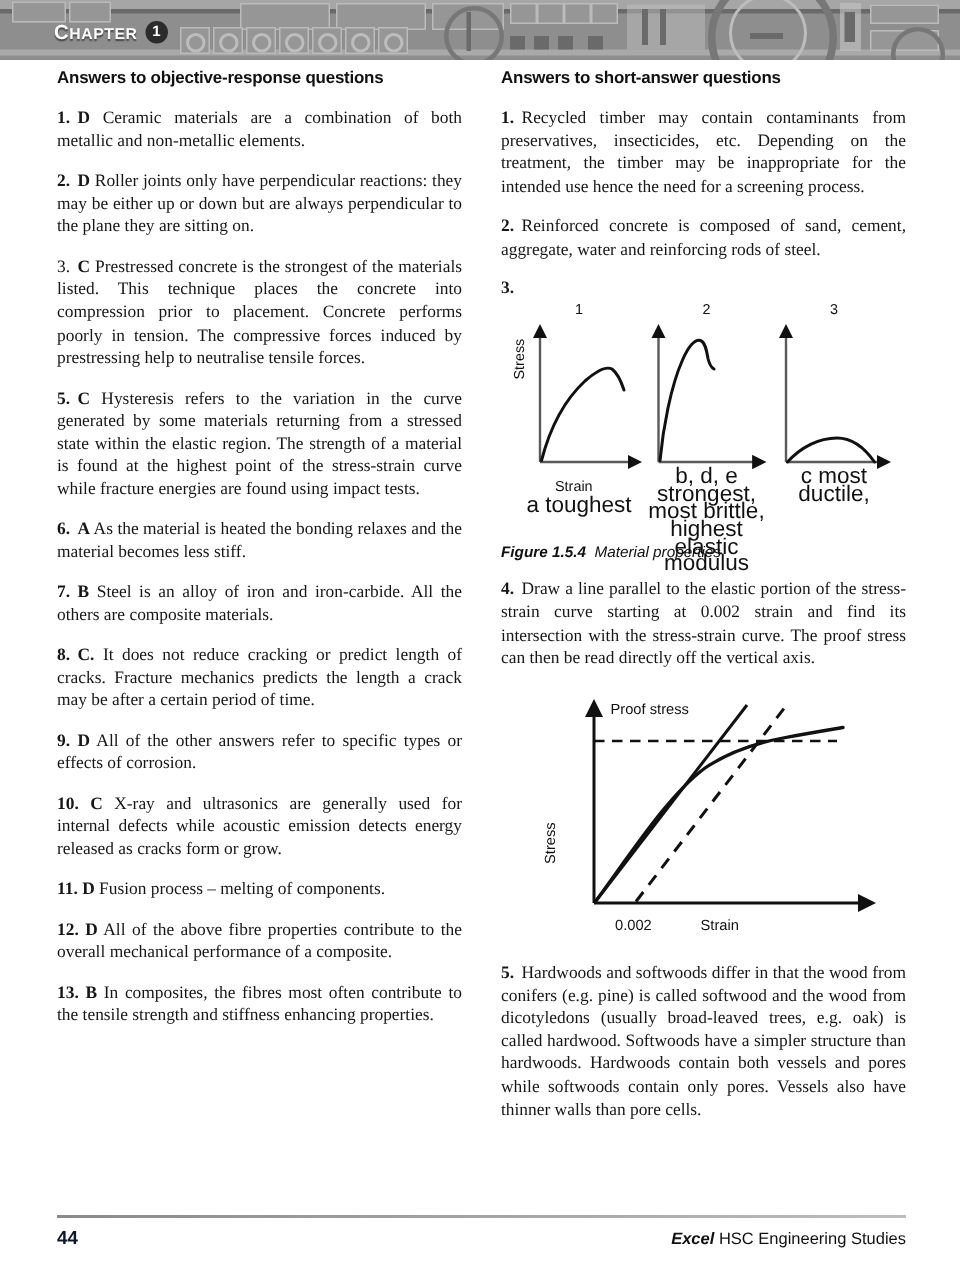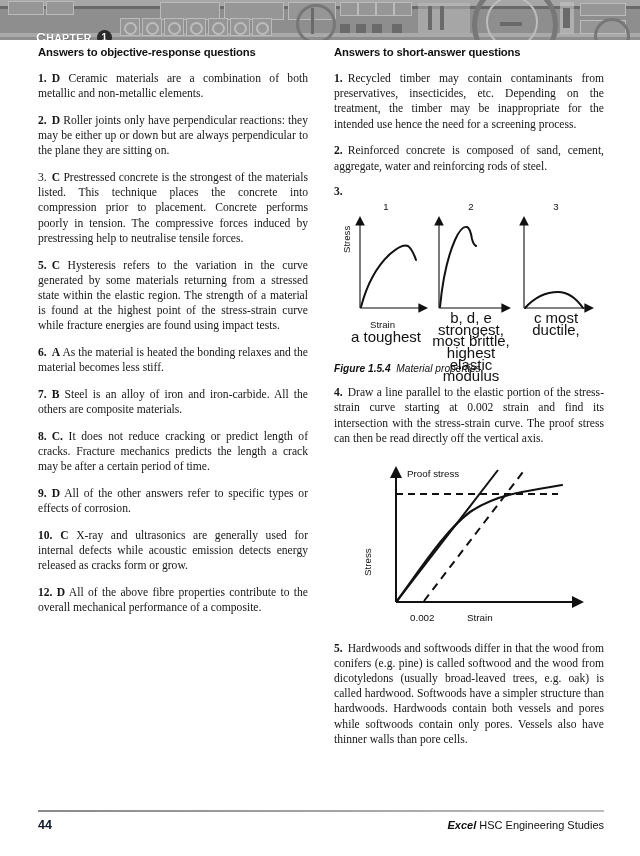--- a/index.html
+++ b/index.html
@@ -27,7 +27,7 @@
   .bt-box{position:absolute;border:1px solid #bbb;background:#969696;}
 
   #chapter-tag{
-    position:absolute;left:36px;top:30px;
+    position:absolute;left:36px;top:14px;
     display:flex;align-items:flex-end;gap:2px;
     z-index:6;
   }

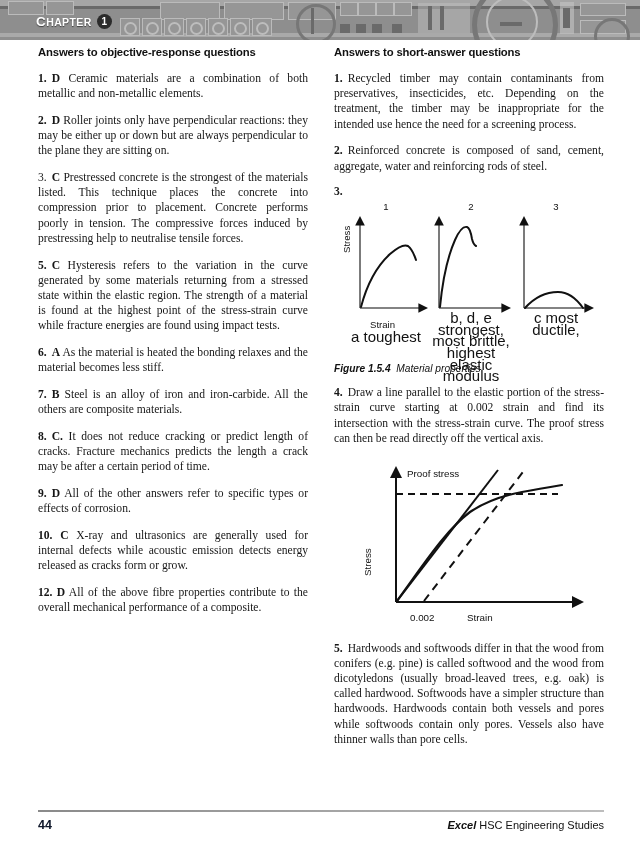--- a/index.html
+++ b/index.html
@@ -240,6 +240,7 @@
 
       <p class="ans"><span class="num">10.</span> <span class="opt">C</span> <span>X-ray and ultrasonics are generally used for internal defects while acoustic emission detects energy released as cracks form or grow.</span></p>
 
+      <p class="ans"><span class="num">11.</span> <span class="opt">D</span> <span>Fusion process – melting of components.</span></p>
 
       <p class="ans"><span class="num">12.</span> <span class="opt">D</span> <span>All of the above fibre properties contribute to the overall mechanical performance of a composite.</span></p>
 

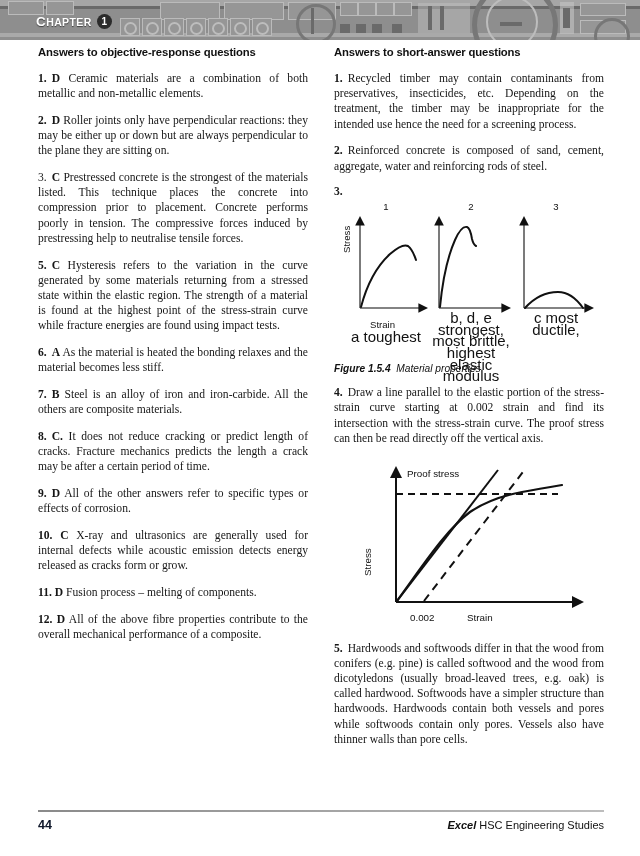--- a/index.html
+++ b/index.html
@@ -244,6 +244,7 @@
 
       <p class="ans"><span class="num">12.</span> <span class="opt">D</span> <span>All of the above fibre properties contribute to the overall mechanical performance of a composite.</span></p>
 
+      <p class="ans"><span class="num">13.</span> <span class="opt">B</span> <span>In composites, the fibres most often contribute to the tensile strength and stiffness enhancing properties.</span></p>
     </div>
 
     <div class="col" id="right-column">

